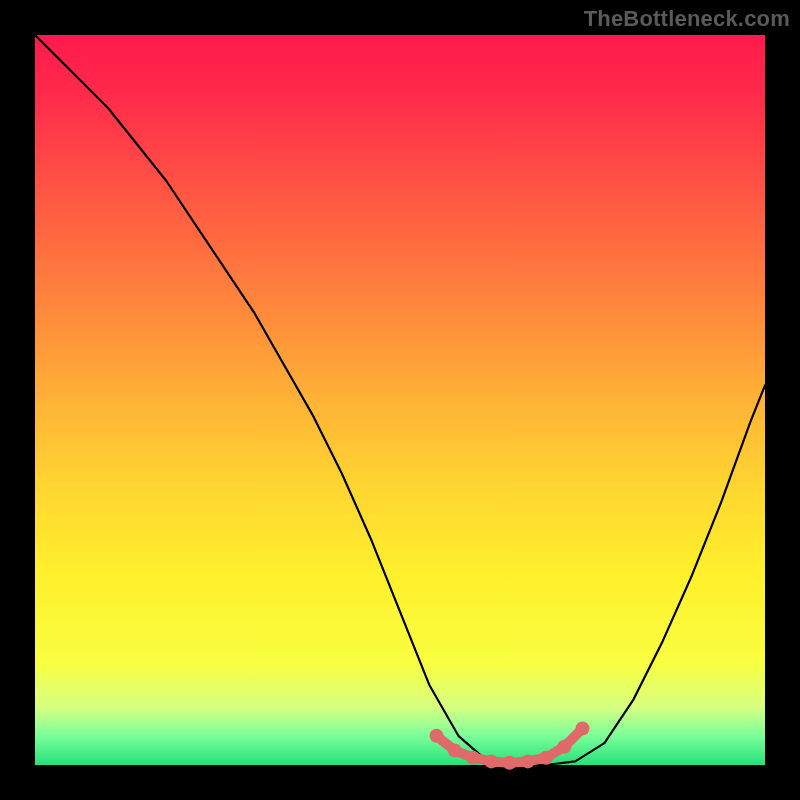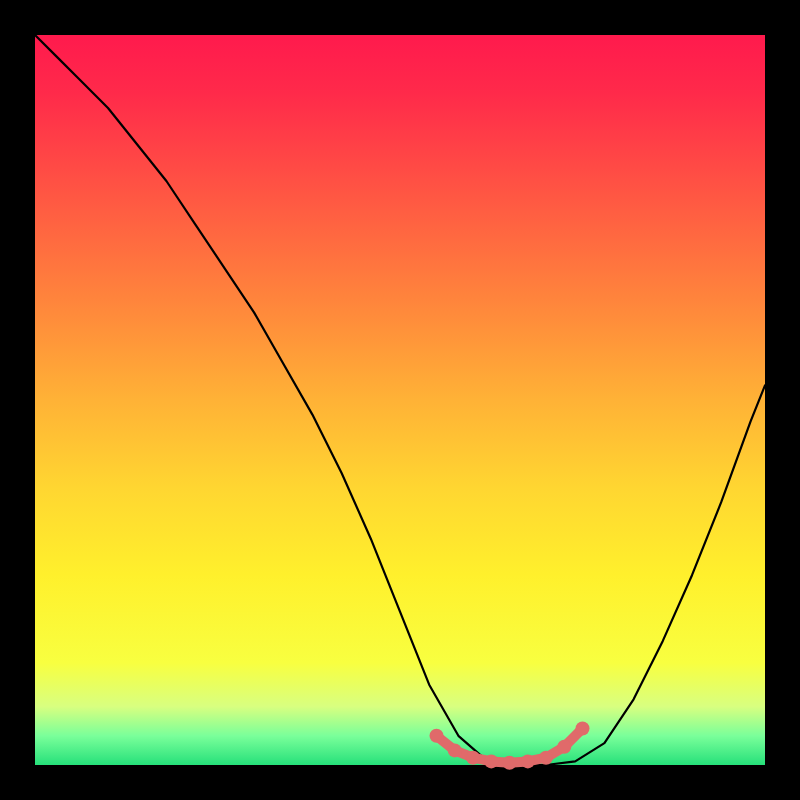--- a/index.html
+++ b/index.html
@@ -56,6 +56,7 @@
 
 <div class="frame">
 
+  <div class="watermark">TheBottleneck.com</div>
 
   <div class="plot-area">
     <svg class="curve" viewBox="0 0 730 730" preserveAspectRatio="none">

